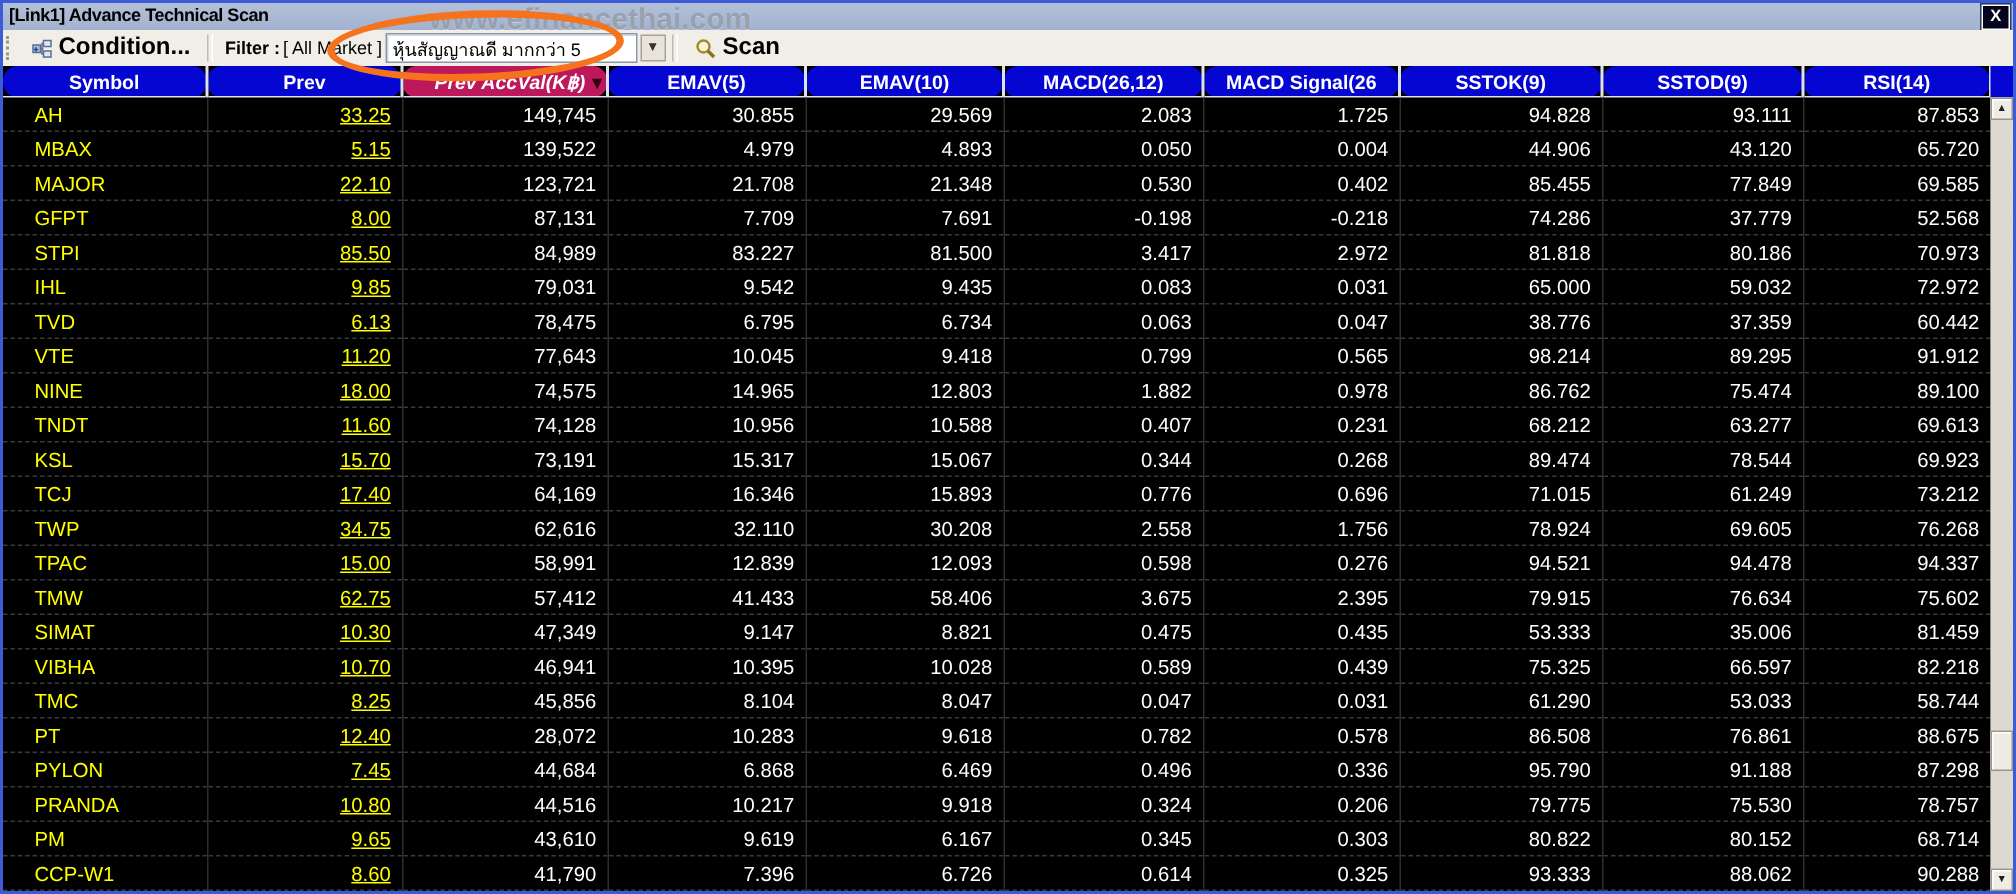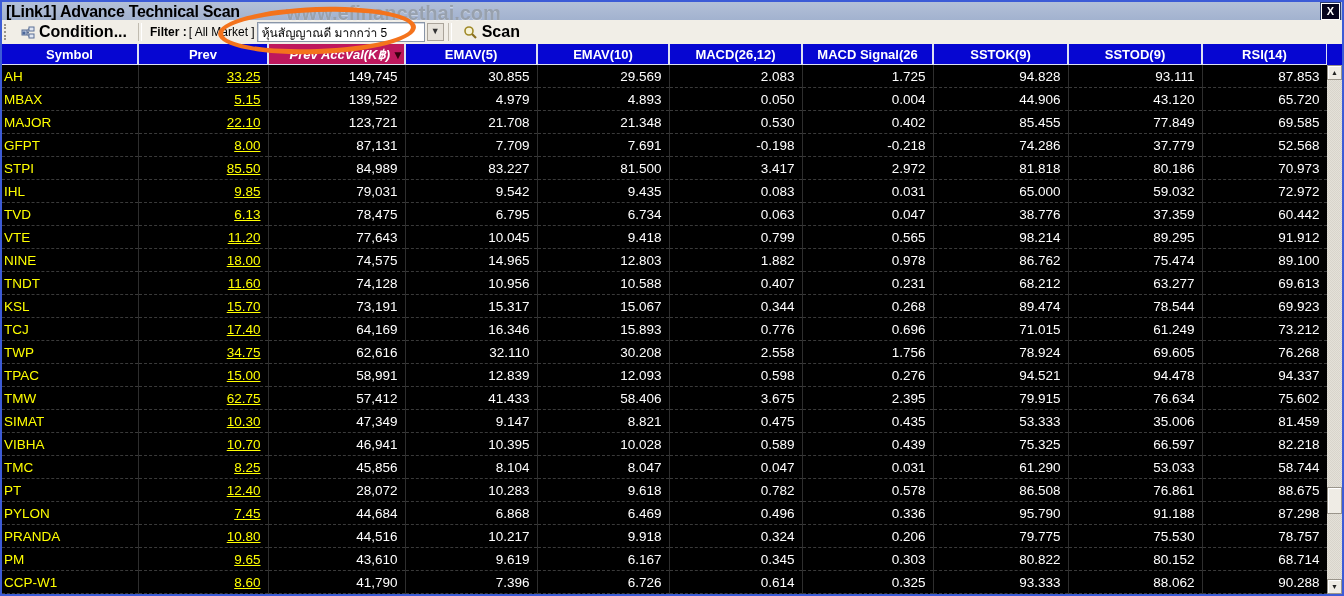--- a/index.html
+++ b/index.html
@@ -8,7 +8,7 @@
   
   .titlebar{position:absolute;left:0;top:0;right:0;height:18px;
     background:linear-gradient(#b3c0d8,#a2b2cf);border-bottom:1px solid #7d8eb0;}
-  .title-text{position:absolute;left:4px;top:1px;font-size:16px;font-weight:bold;color:#000;
+  .title-text{position:absolute;left:4px;top:1px;font-size:12px;font-weight:bold;color:#000;
     letter-spacing:-0.3px;}
   .close-btn{position:absolute;right:2px;top:1px;width:17px;height:15px;background:#05051e;
     color:#fff;font-size:11px;font-weight:bold;text-align:center;line-height:14px;

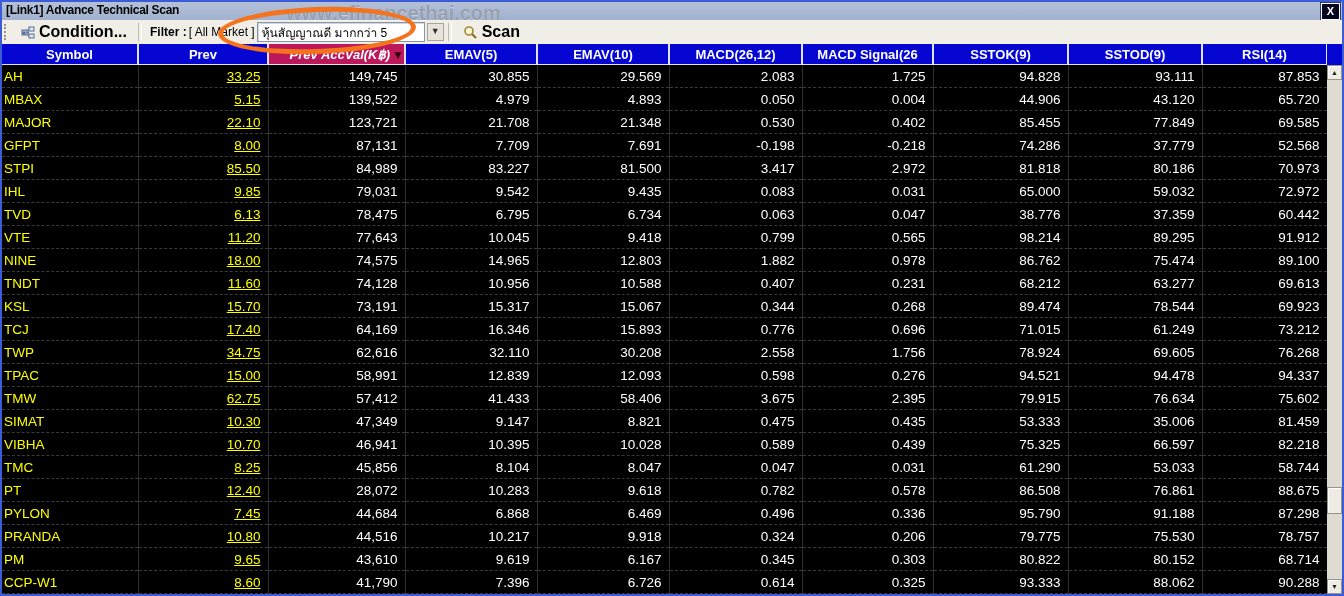--- a/index.html
+++ b/index.html
@@ -42,7 +42,7 @@
   .col-macdsig{width:131px}.col-sstok{width:135px}.col-sstod{width:134px}.col-rsi{width:125px}
   thead th{height:20px;background:#0606d2;color:#fff;font-size:13px;font-weight:bold;
     border-right:2px solid #dde1f2;border-bottom:1px solid #dde1f2;text-align:center;
-    padding:0;white-space:nowrap;overflow:hidden;cursor:default;}
+    padding:0;white-space:nowrap;overflow:hidden;cursor:default;border-radius:10px;}
   thead th.sorted{background:#be185d;font-style:italic;text-align:right;}
   .sort-arrow{color:#35000d;margin-left:2px;font-style:normal;font-size:12px;}
   tbody td{height:22px;font-size:13.5px;padding:0 7px;text-align:right;color:#fff;

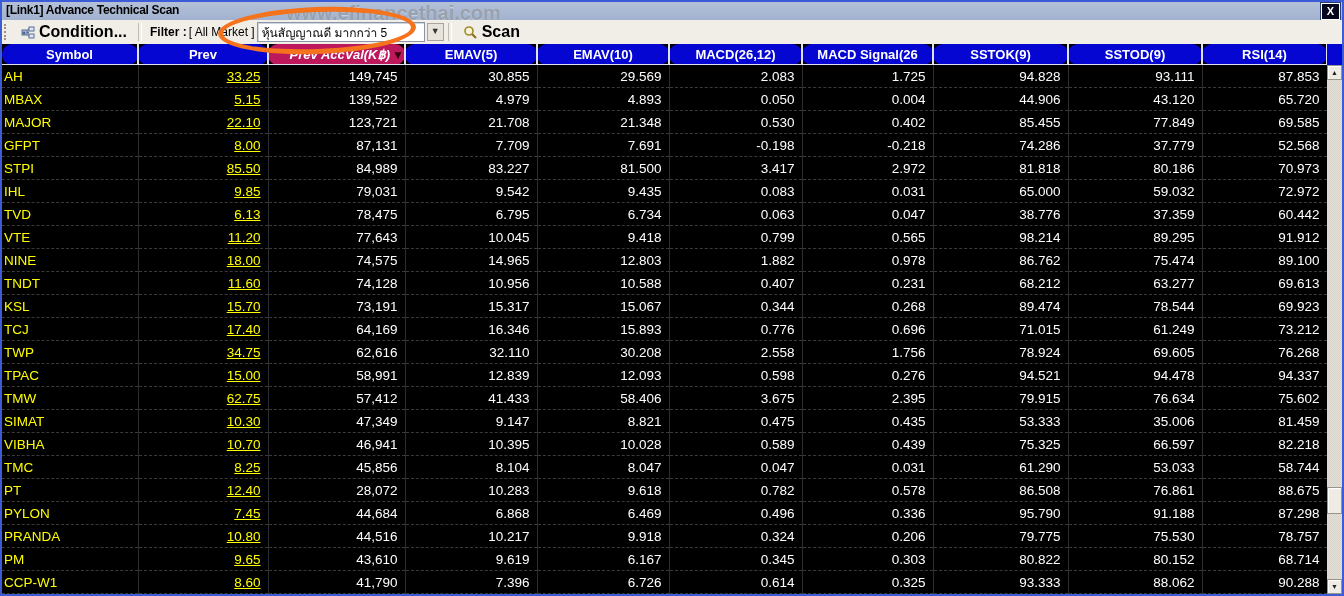--- a/index.html
+++ b/index.html
@@ -48,7 +48,7 @@
   tbody td{height:22px;font-size:13.5px;padding:0 7px;text-align:right;color:#fff;
     border-right:1px solid #2e2e2e;border-bottom:1px dashed #3a3a3a;
     white-space:nowrap;overflow:hidden;}
-  tbody td.cell-symbol{text-align:left;color:#ffff00;padding-left:2px;}
+  tbody td.cell-symbol{text-align:left;color:#ffff00;padding-left:21px;}
   tbody td.cell-prev{color:#ffff00;text-decoration:underline;cursor:pointer;}
   
   .header-cap{position:absolute;top:0;right:0;width:15px;height:21px;background:#0606d2;}

